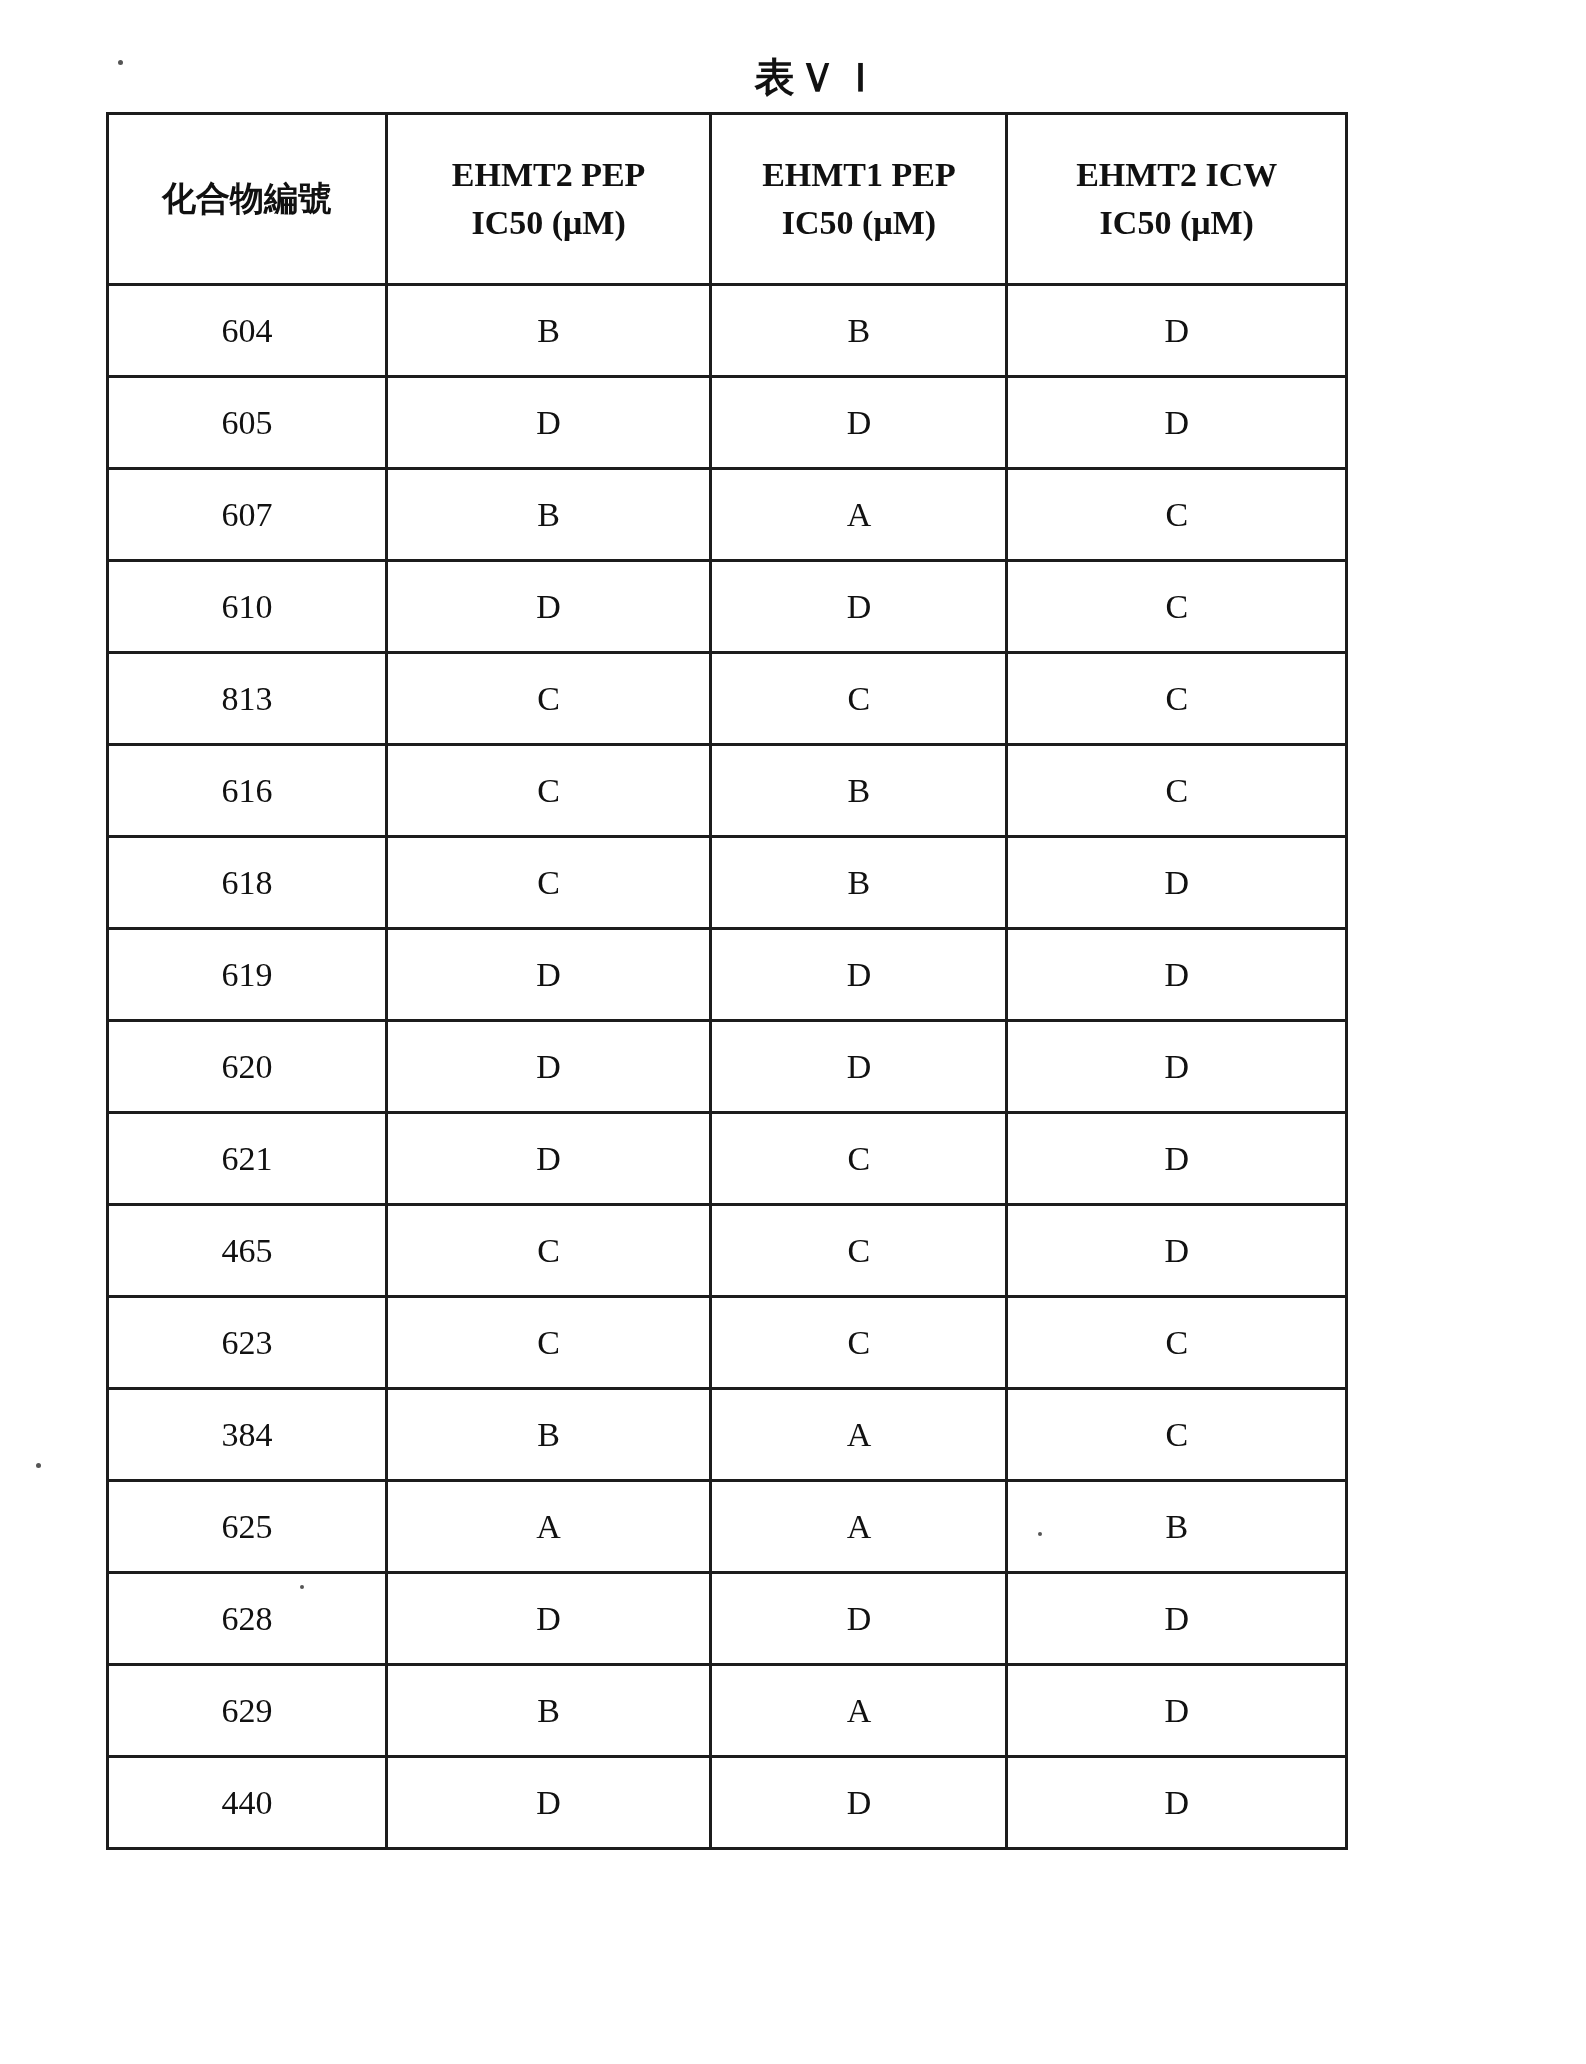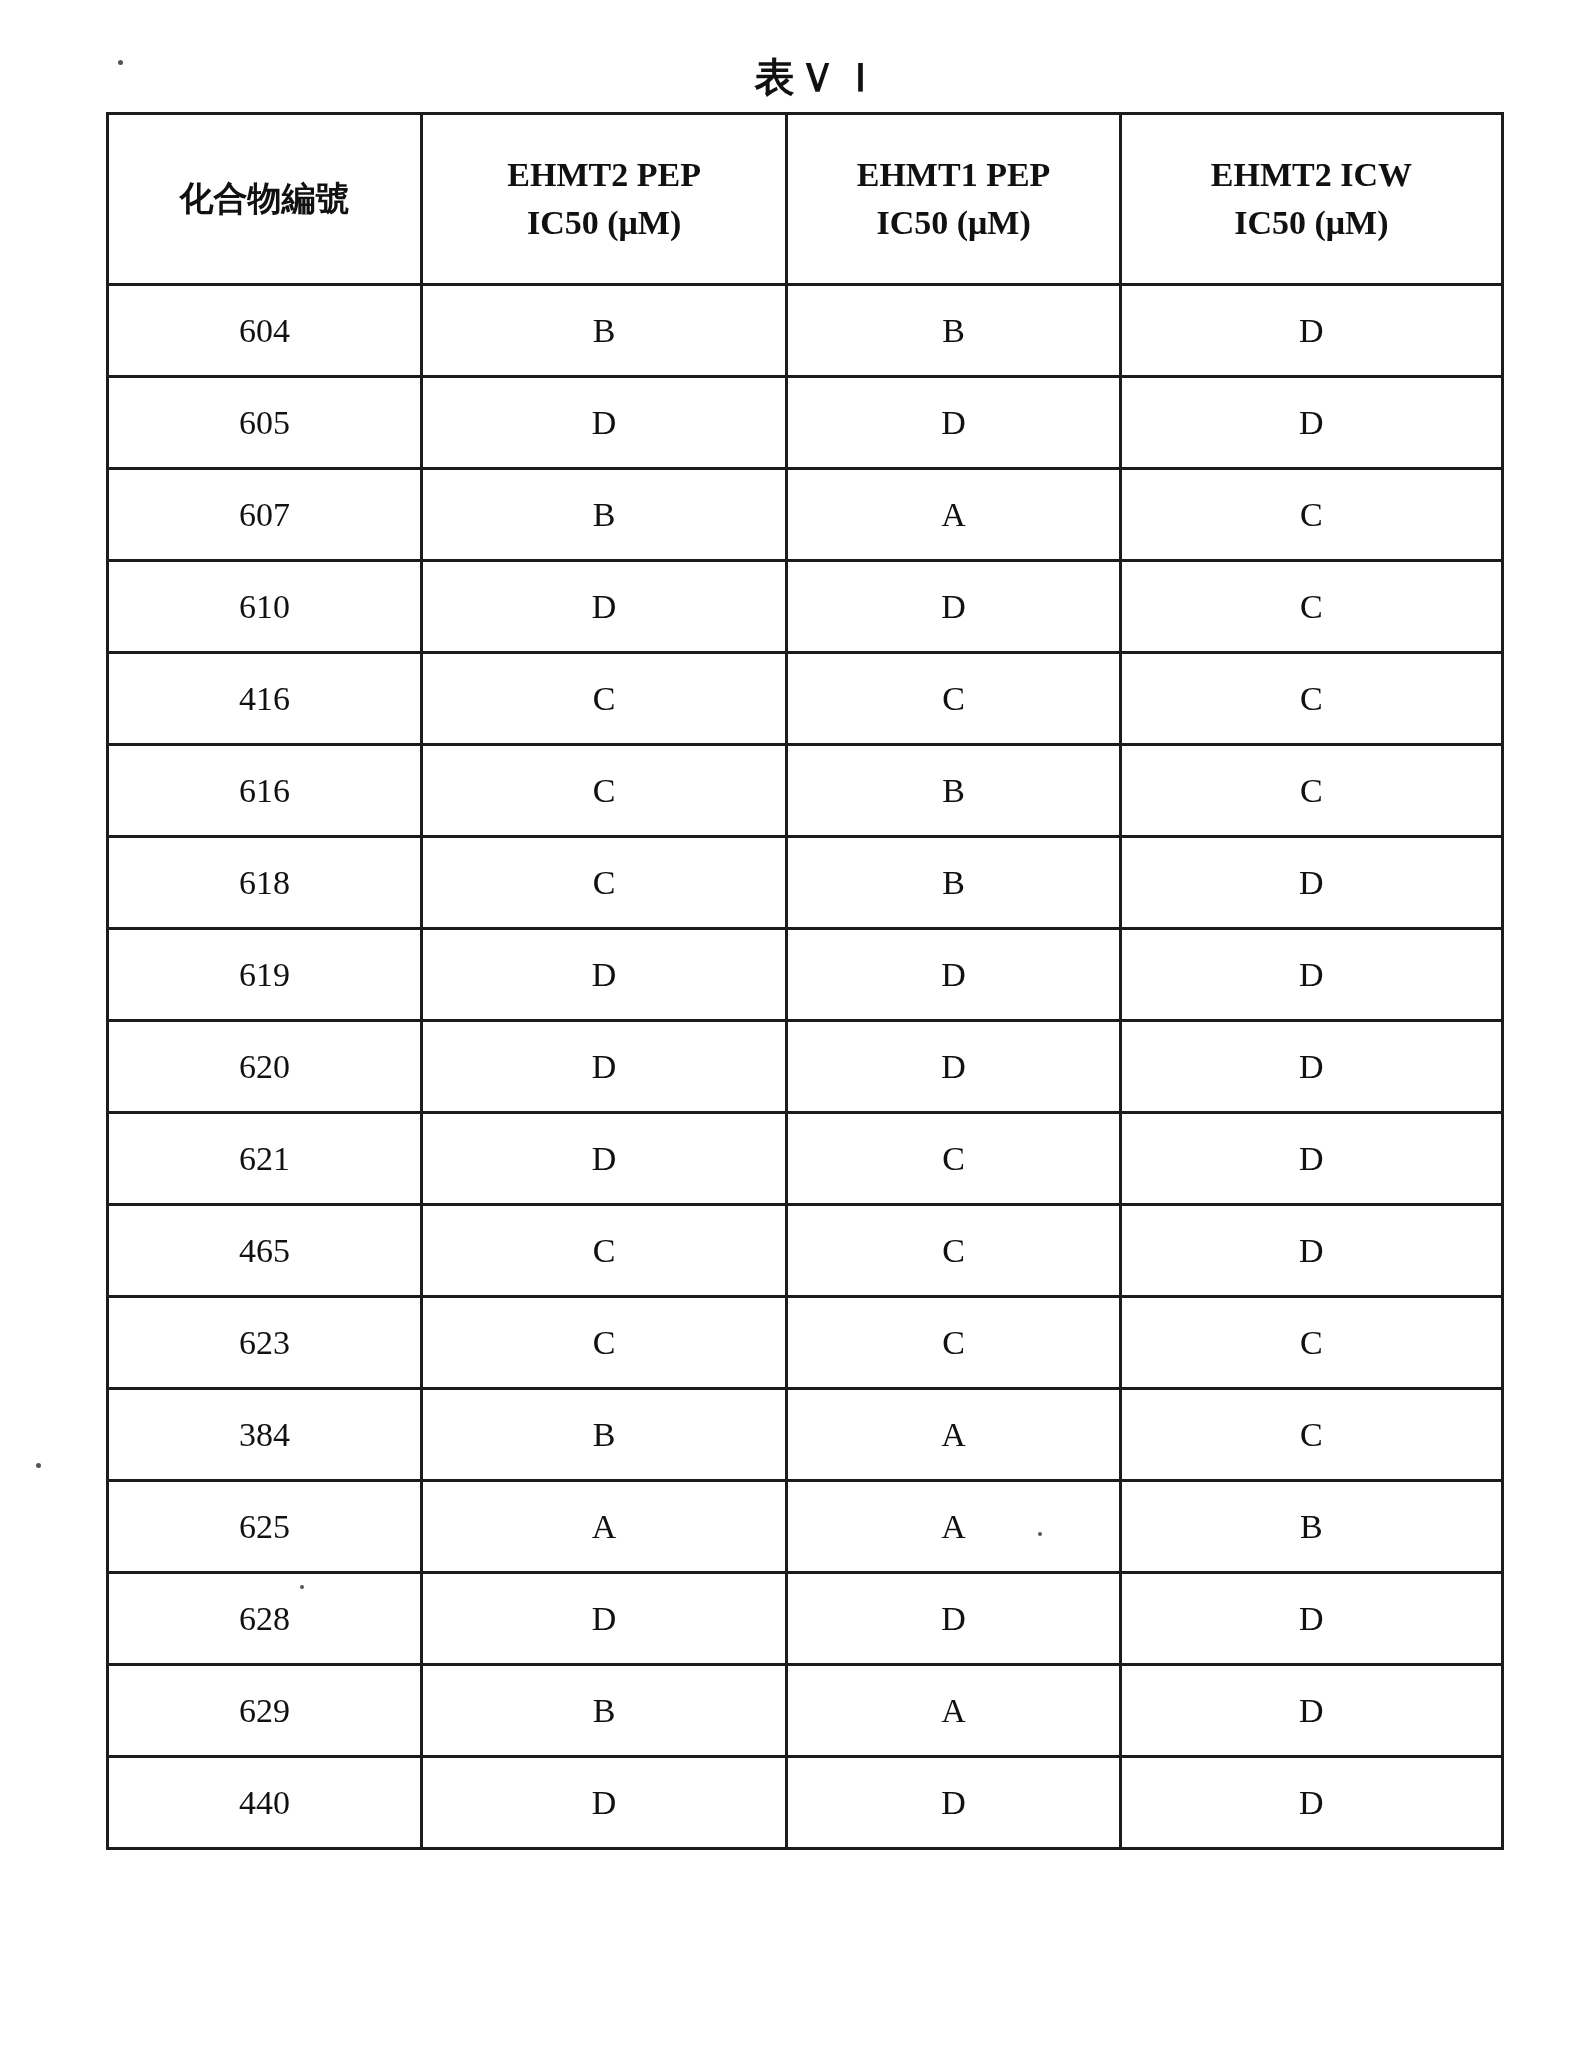--- a/index.html
+++ b/index.html
@@ -29,7 +29,7 @@
   table.compound-table {
     border-collapse: collapse;
     table-layout: fixed;
-    width: 1398px;
+    width: 1242px;
     margin: 14px 0 0 80px;
   }
   .compound-table th,

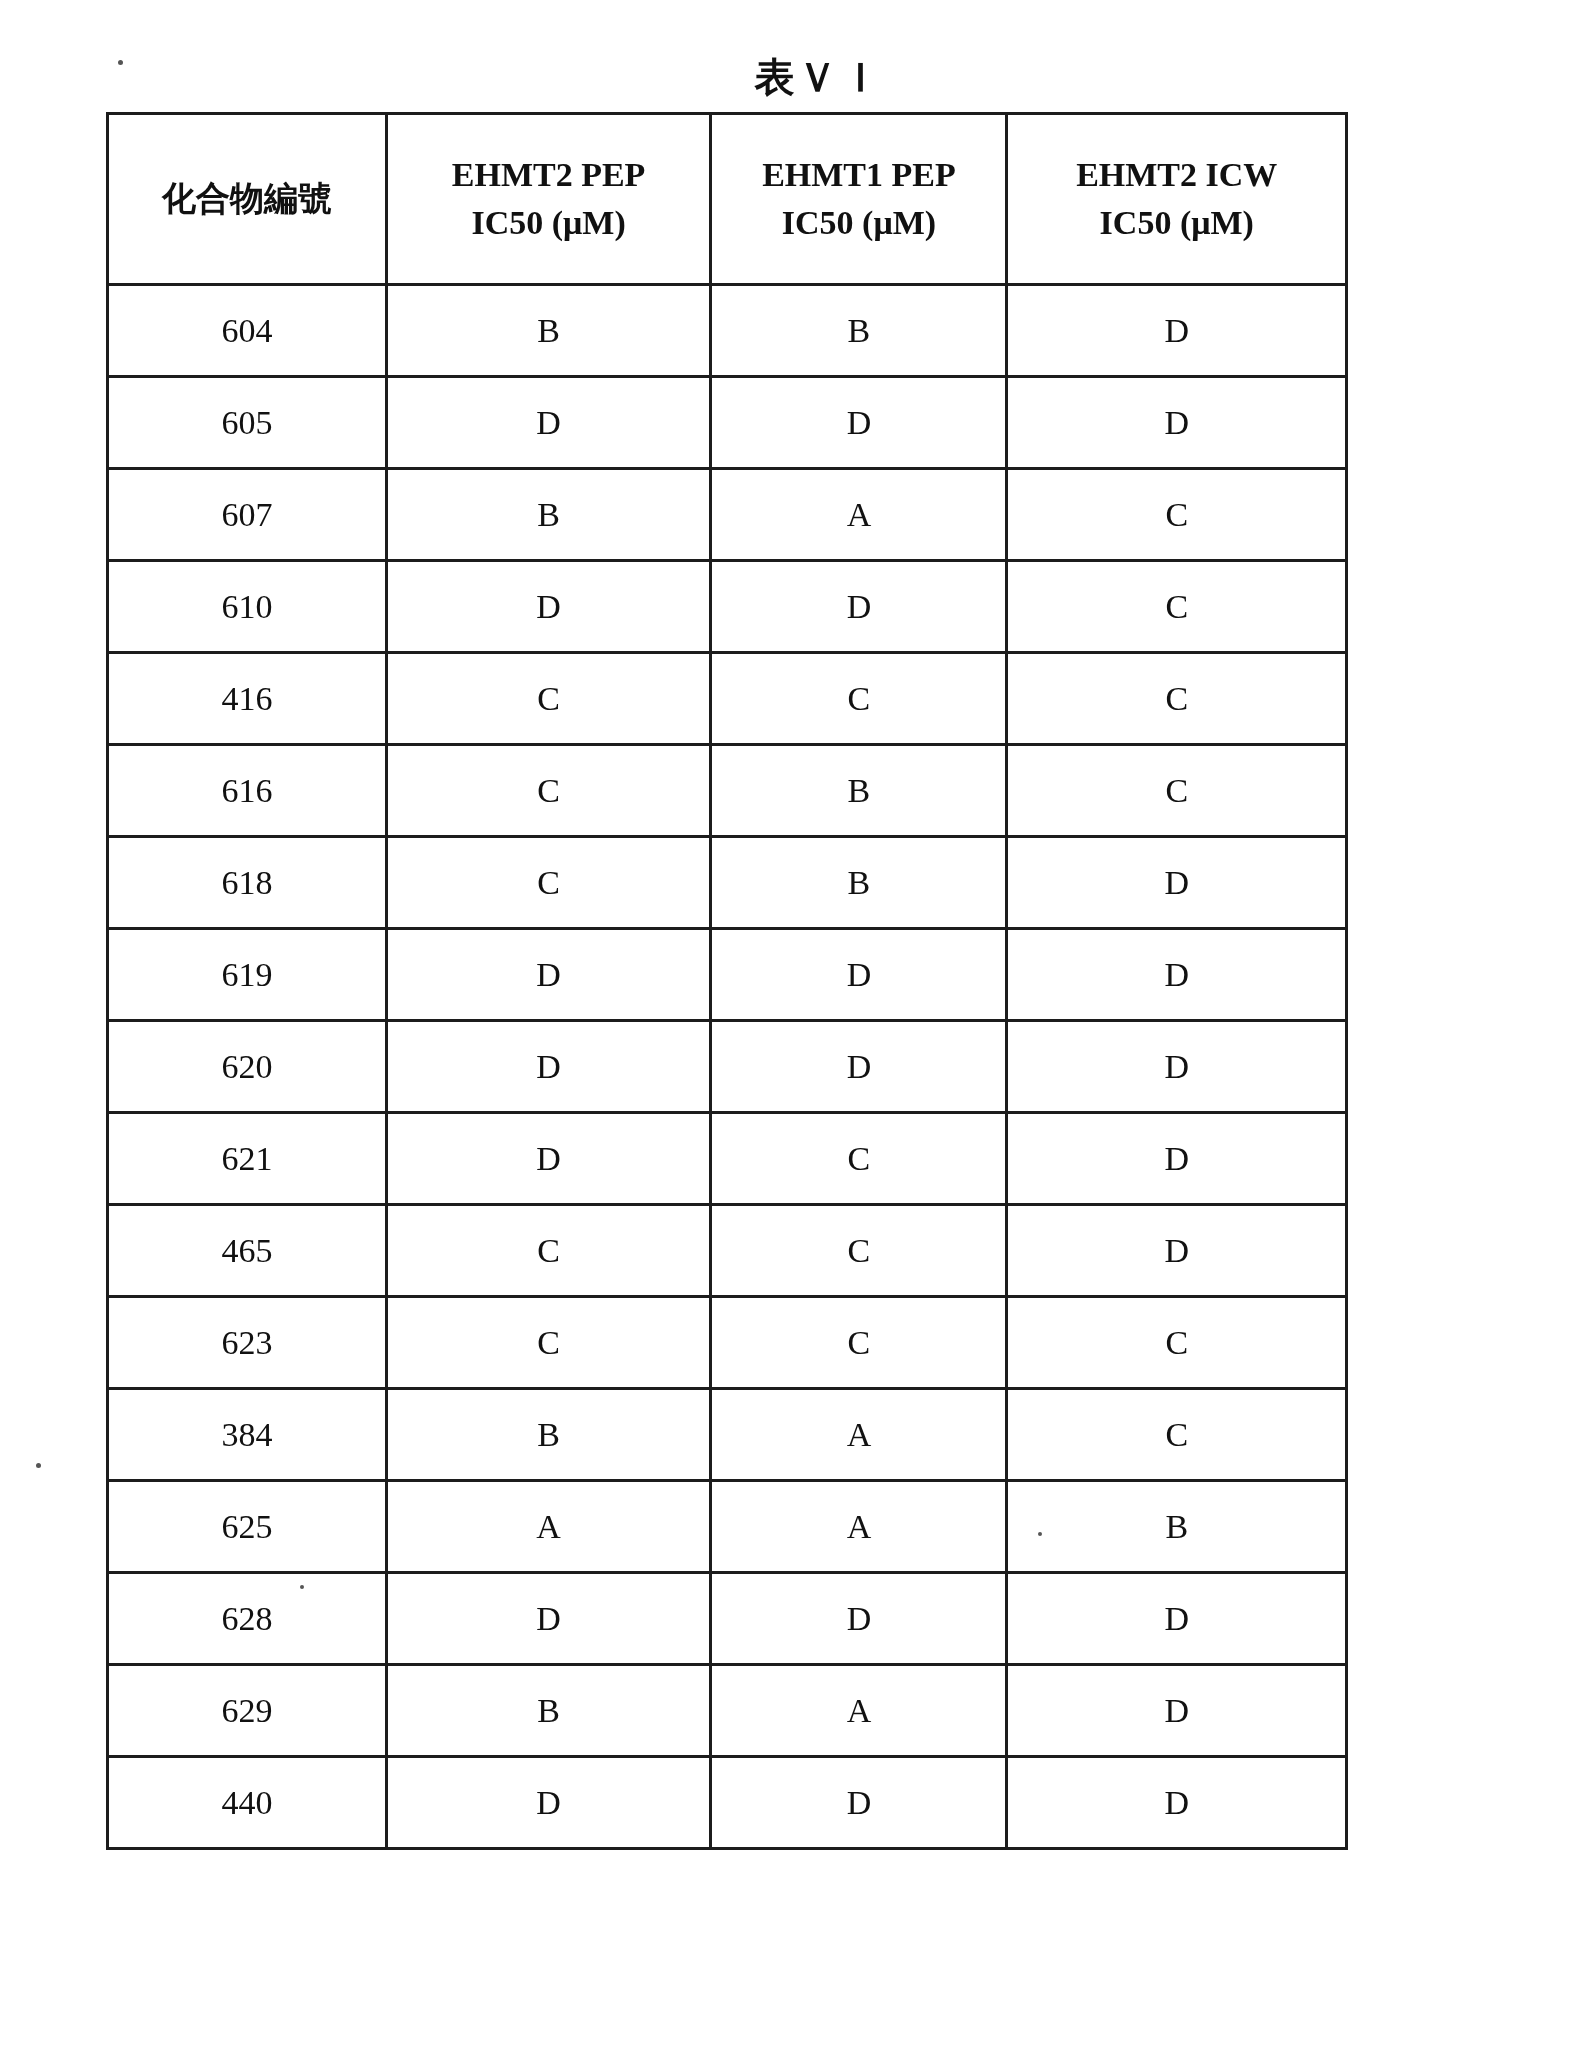--- a/index.html
+++ b/index.html
@@ -124,7 +124,7 @@
           <td>C</td>
         </tr>
         <tr>
-          <td>416</td>
+          <td>813</td>
           <td>C</td>
           <td>C</td>
           <td>C</td>

